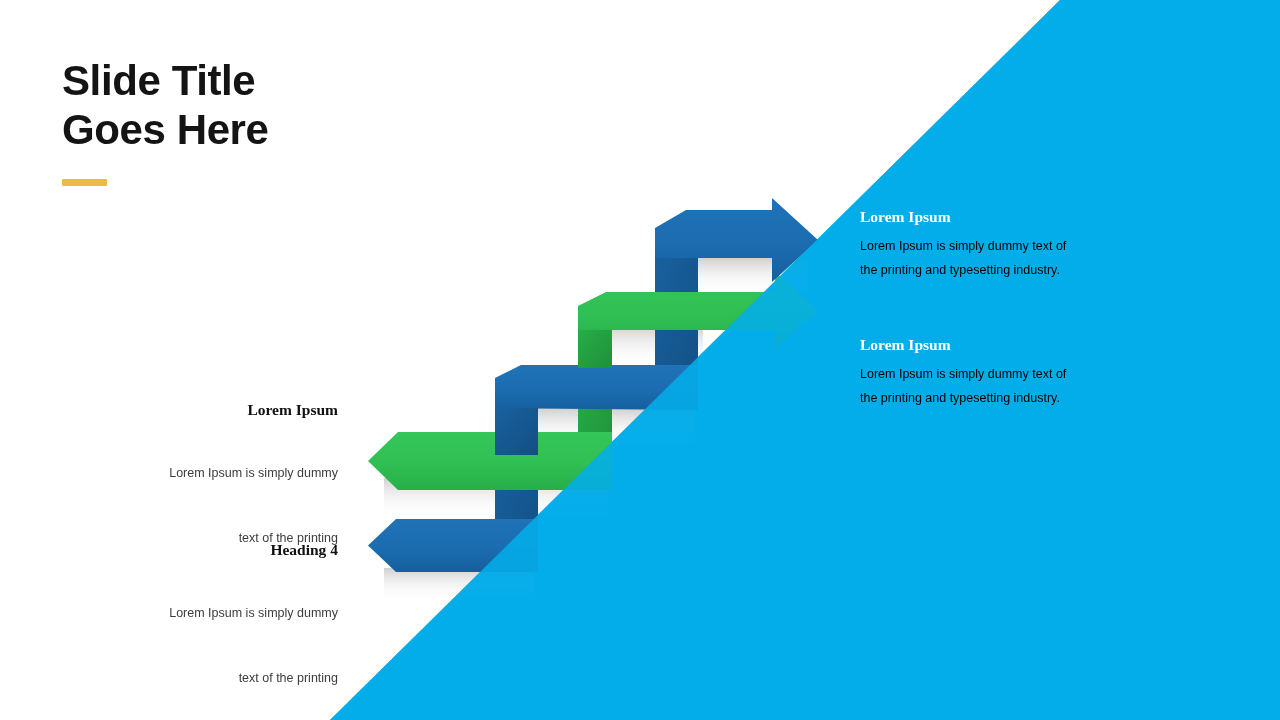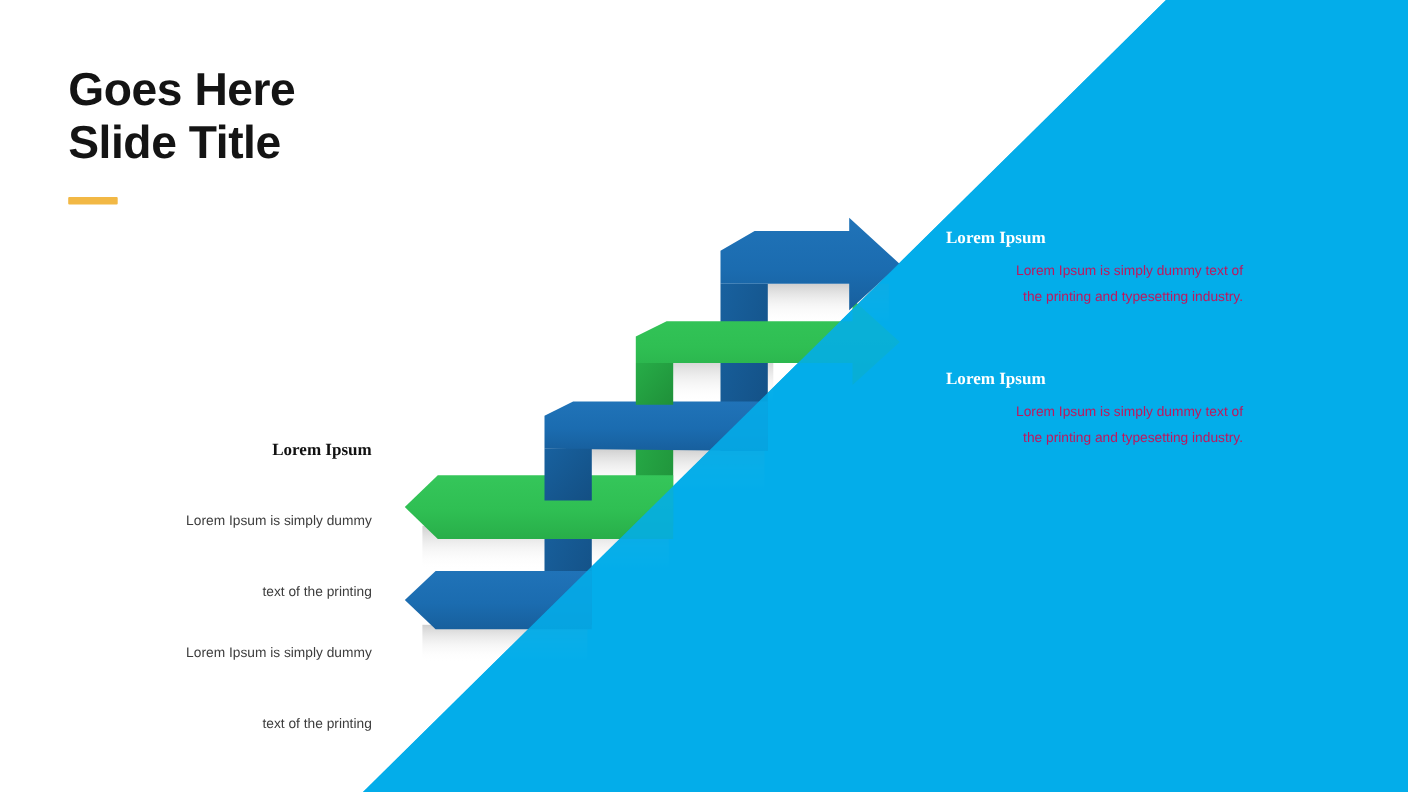--- a/index.html
+++ b/index.html
@@ -83,8 +83,8 @@
 </svg>
 
 <div id="title-block">
+  <div class="title-line">Slide Title</div>
   <div class="title-line">Goes Here</div>
-  <div class="title-line">Slide Title</div>
   <div id="title-accent" style="background: rgb(242, 184, 69);"></div>
 </div>
 

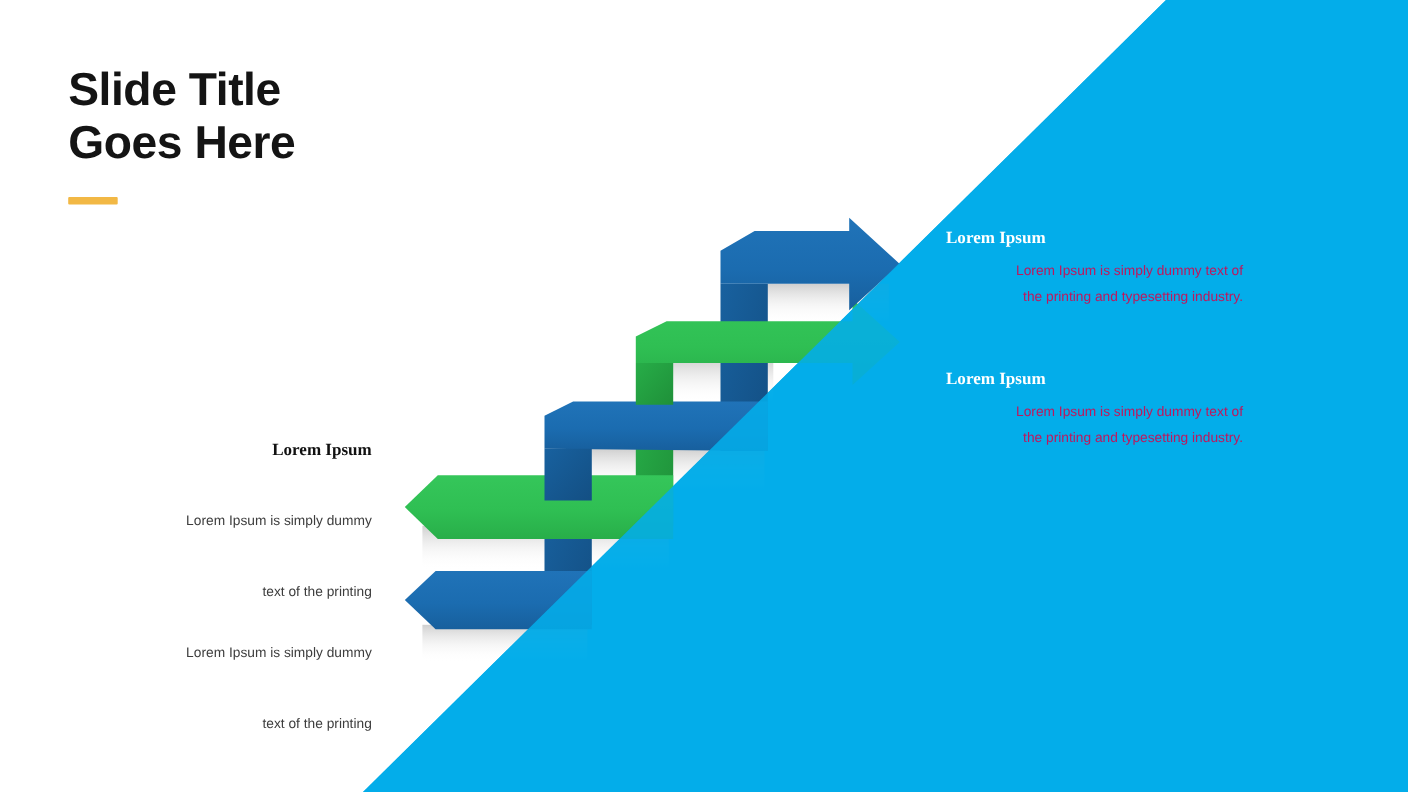--- a/index.html
+++ b/index.html
@@ -68,7 +68,7 @@
   .callout.left .c-head  { color:#111111; }
   .callout.left .c-body  { color:#3d3d3d;margin-top:41px; }
   .callout.right .c-head { color:#ffffff; }
-  .callout.right .c-body { color:#be185d;text-align:right; }
+  .callout.right .c-body { color:#000000; }
 
   #callout-r1 { left:860px; top:207px; }
   #callout-r2 { left:860px; top:335px; }

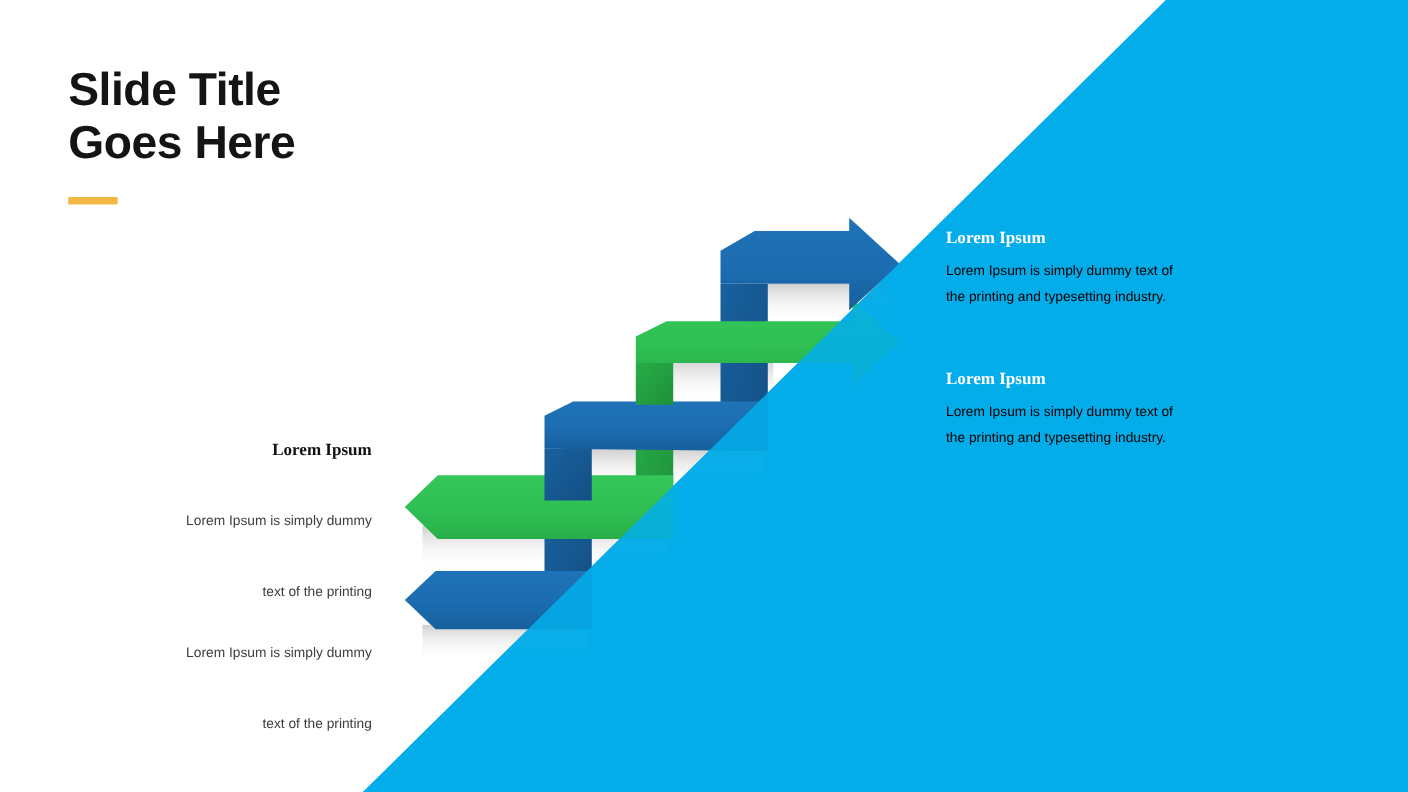--- a/index.html
+++ b/index.html
@@ -180,6 +180,7 @@
 </div>
 
 <div class="callout left" id="callout-l2">
+  <div class="c-head">Heading 4</div>
   <div class="c-body">Lorem Ipsum is simply dummy</div>
   <div class="c-body">text of the printing</div>
 </div>

